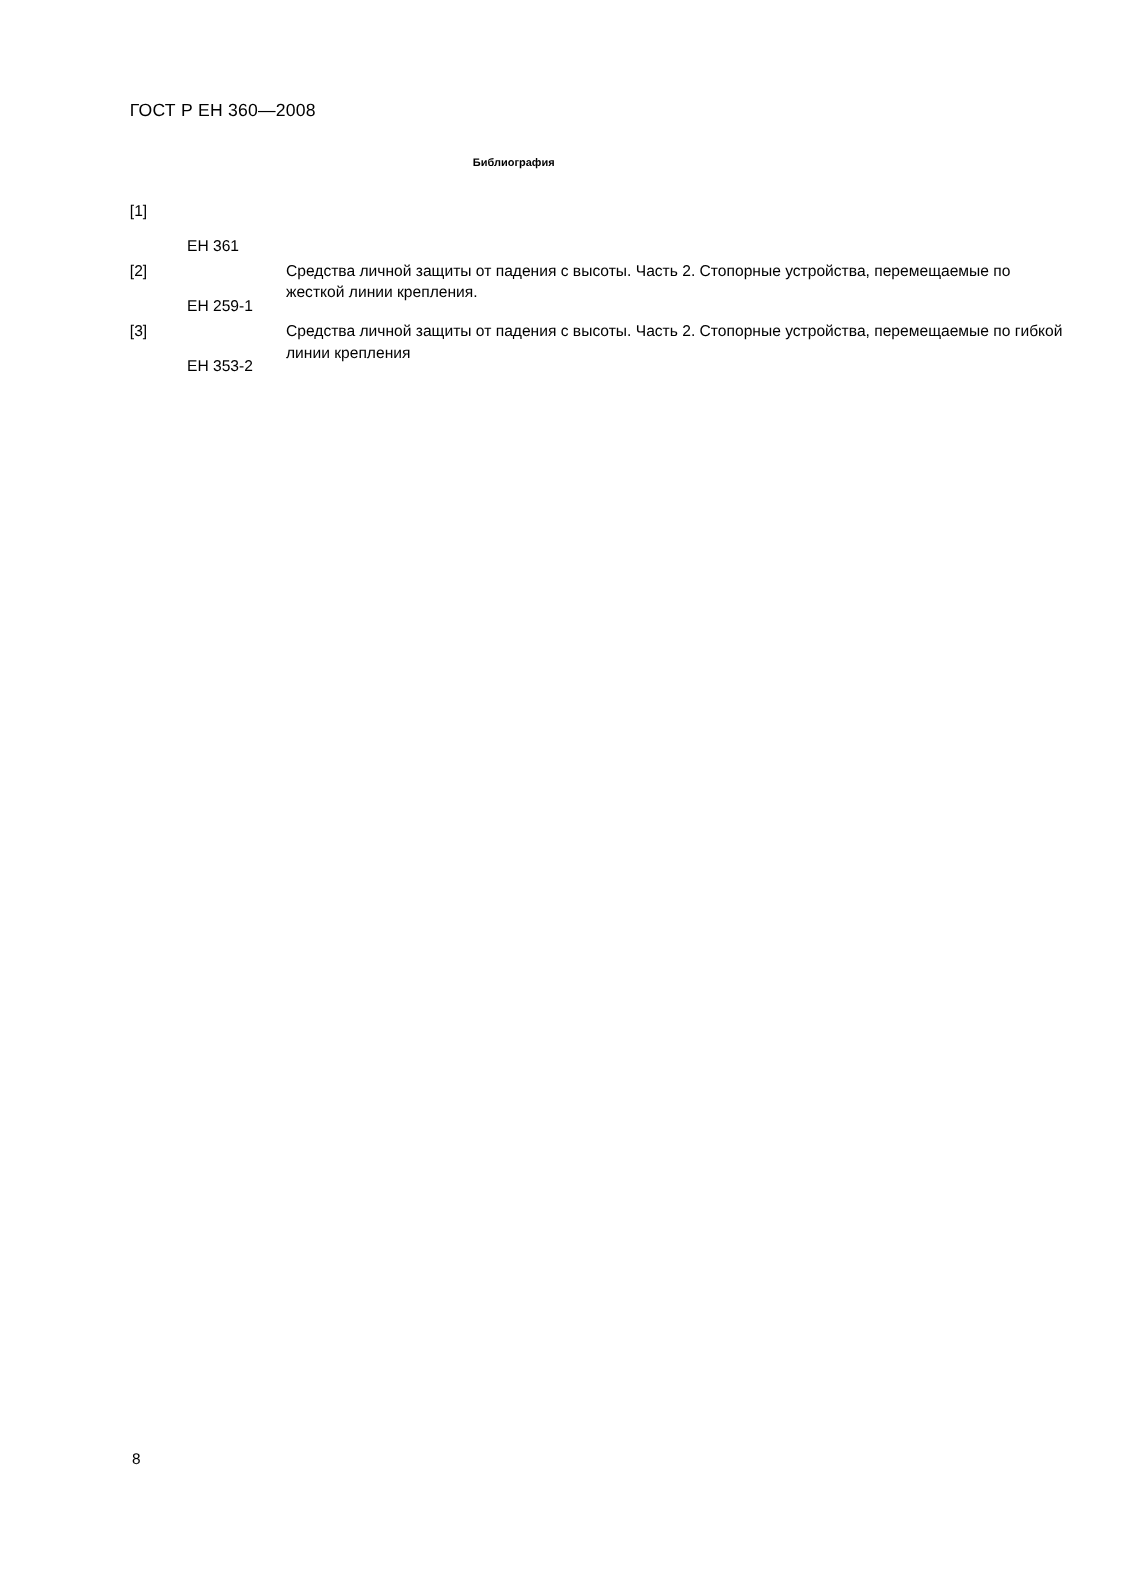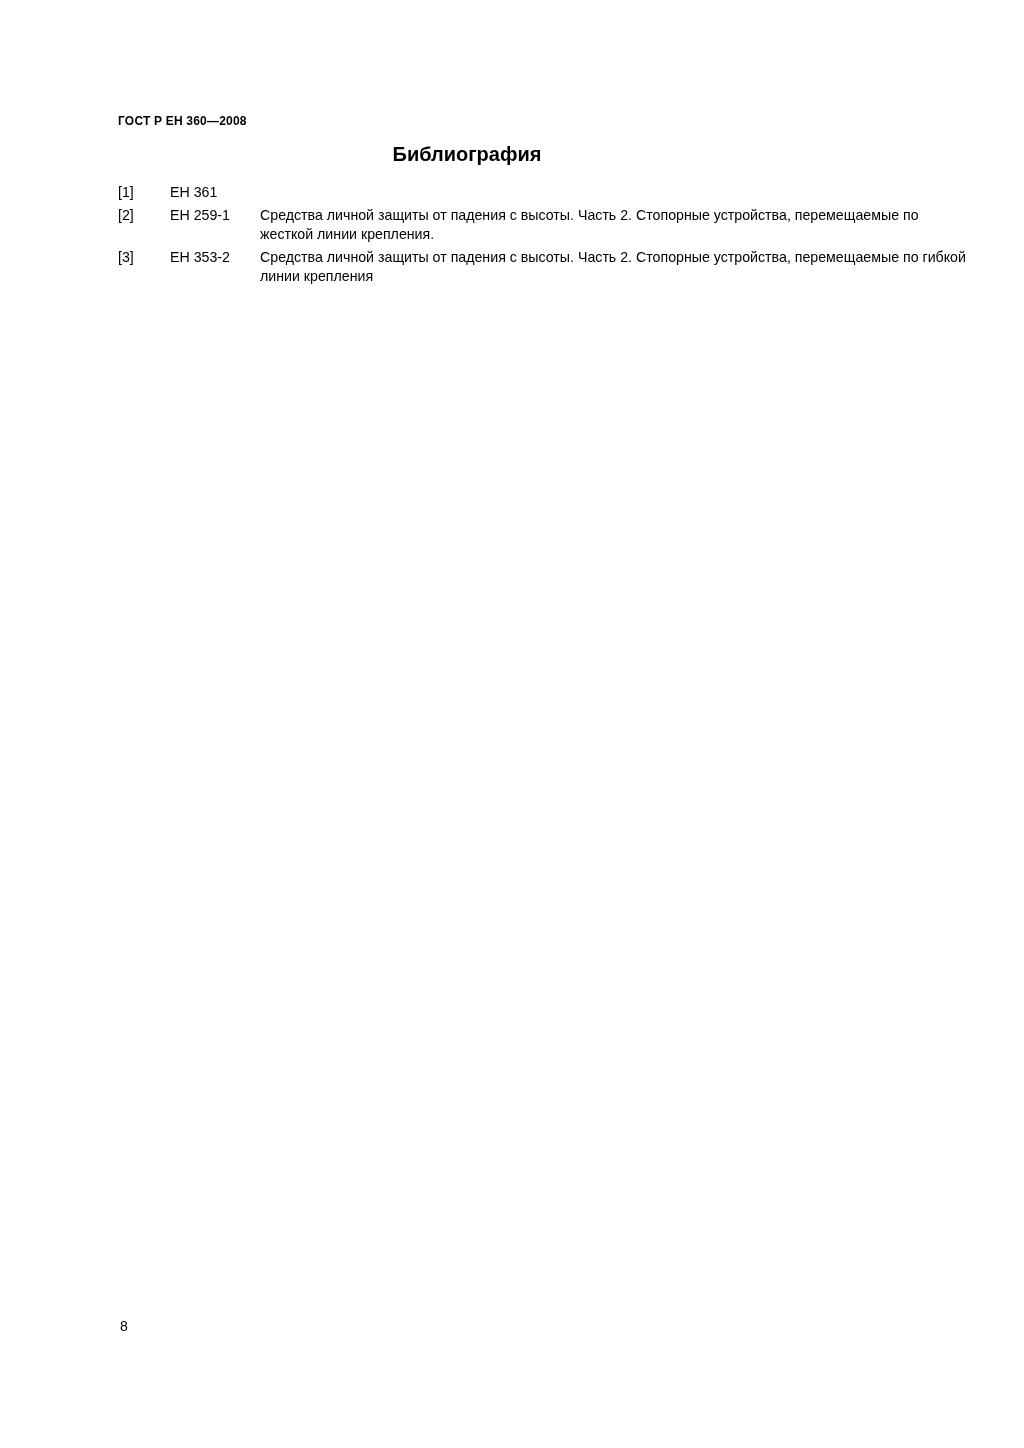--- a/index.html
+++ b/index.html
@@ -23,10 +23,10 @@
   }
   .doc-header {
     position: absolute;
-    top: 114px;
+    top: 92px;
     left: 118px;
-    font-size: 12px;
-    font-weight: bold;
+    font-size: 16px;
+    font-weight: normal;
     letter-spacing: 0.2px;
     white-space: nowrap;
   }

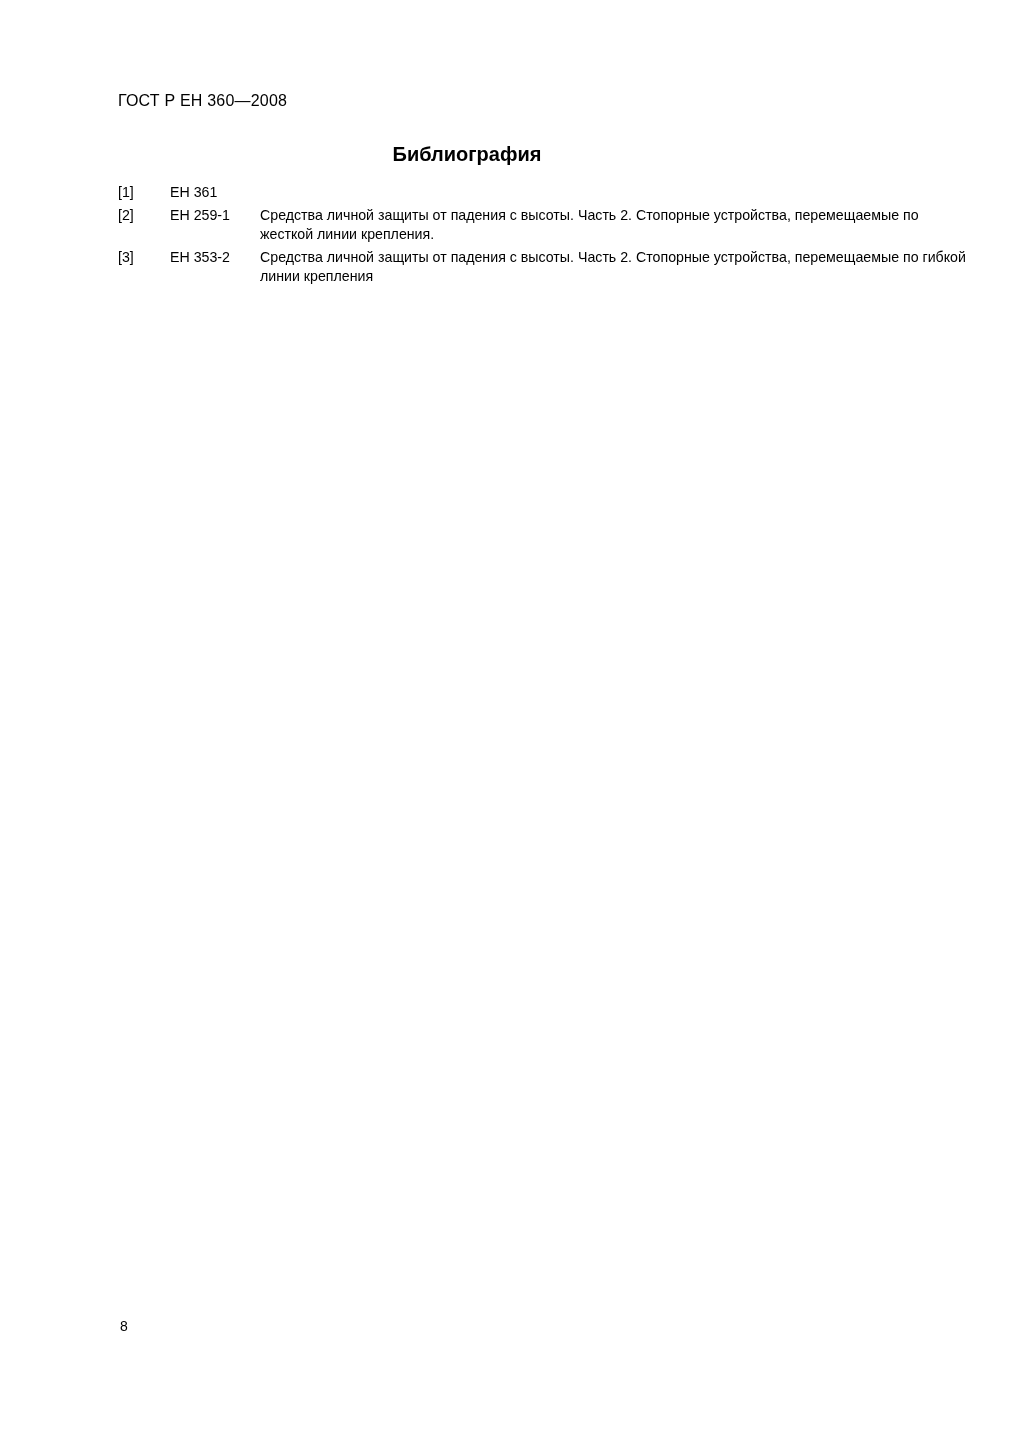--- a/index.html
+++ b/index.html
@@ -36,7 +36,7 @@
     left: 0;
     width: 934px;
     text-align: center;
-    font-size: 20px;
+    font-size: 10px;
     font-weight: bold;
   }
   .biblio-list {

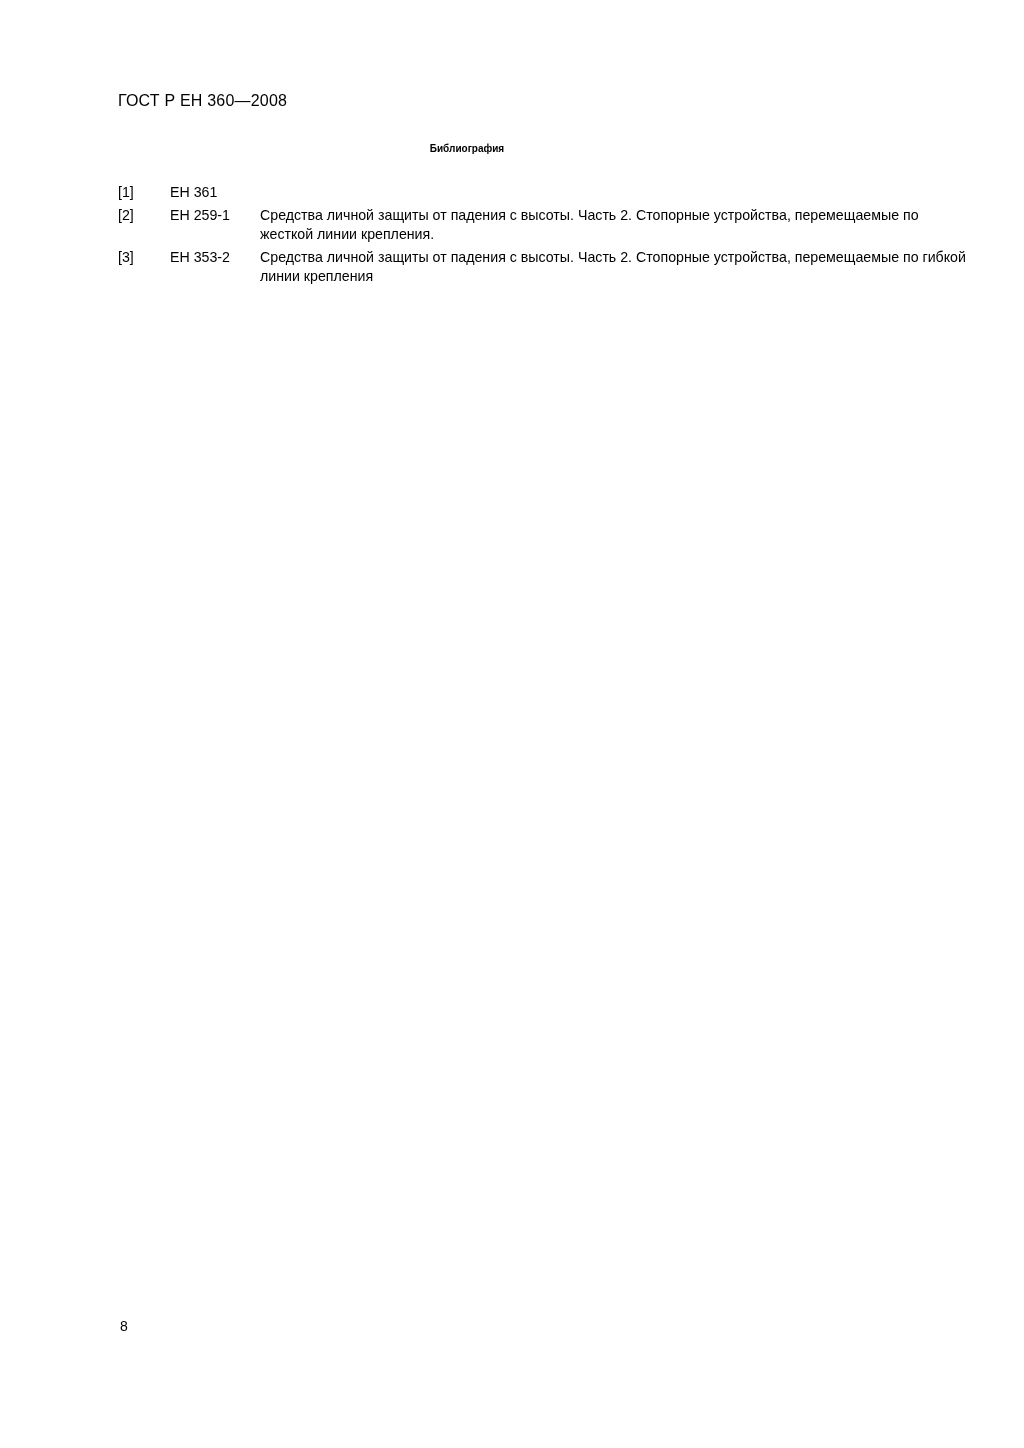--- a/index.html
+++ b/index.html
@@ -61,6 +61,7 @@
     width: 90px;
     flex: 0 0 90px;
     white-space: nowrap;
+    margin-top: 32px;
   }
   .biblio-text {
     flex: 1 1 auto;

